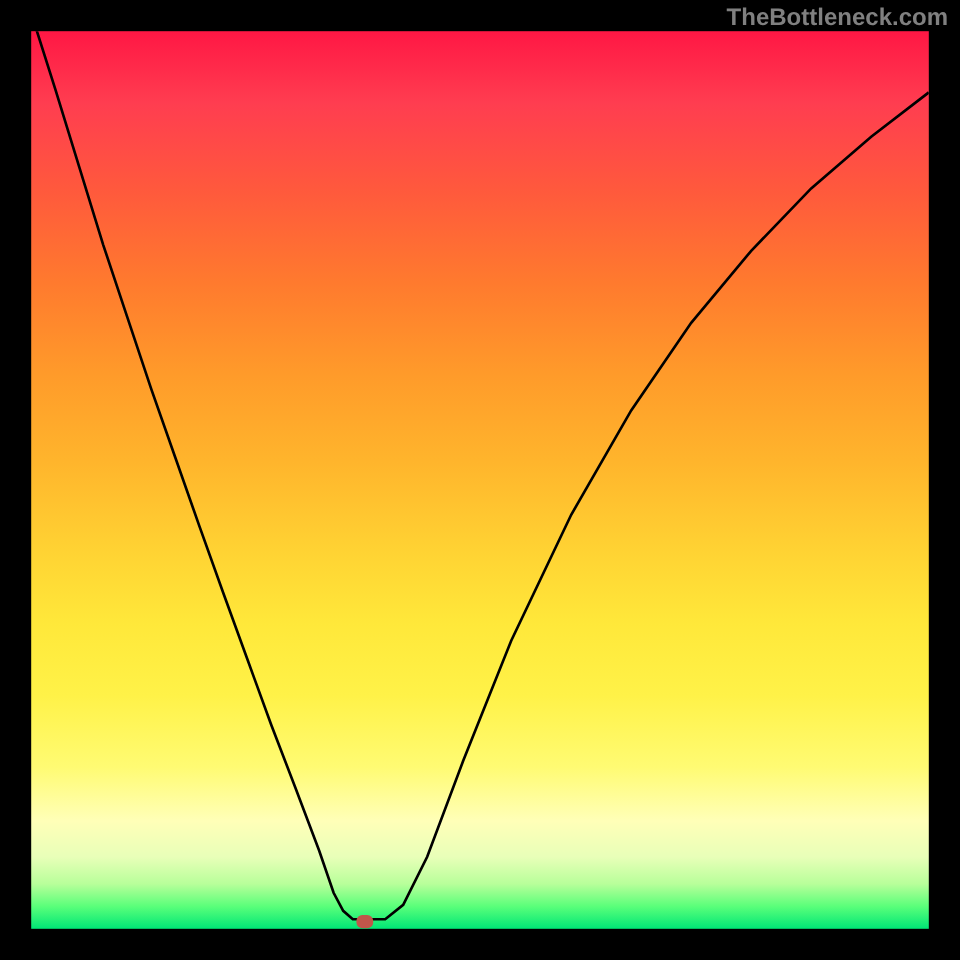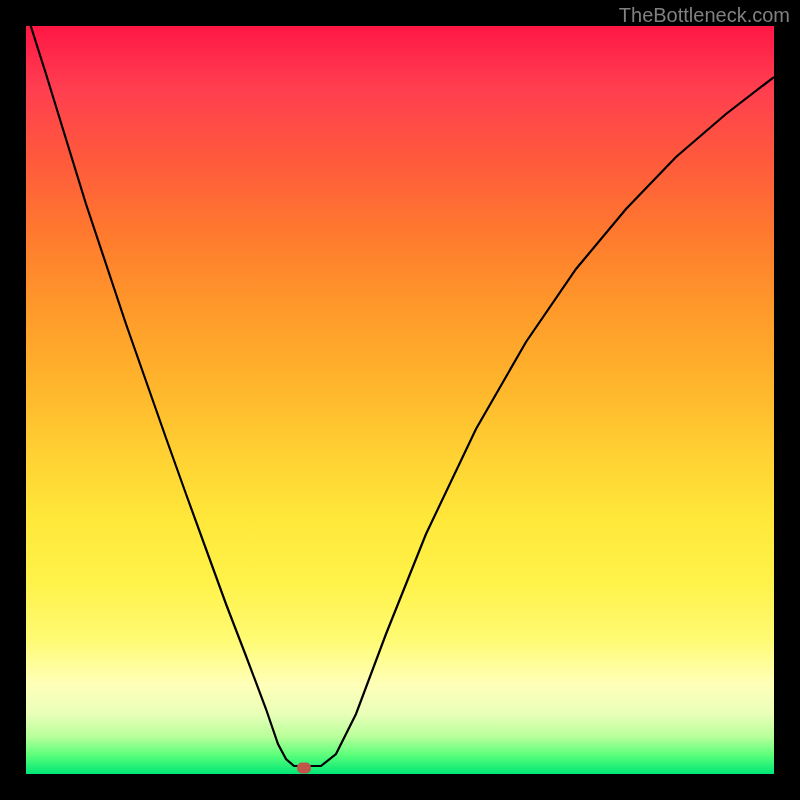--- a/index.html
+++ b/index.html
@@ -56,7 +56,7 @@
     right: 10px;
     color: #808080;
     font-size: 20px;
-    font-weight: 400;
+    font-weight: 700;
     z-index: 10;
   }
 </style>

